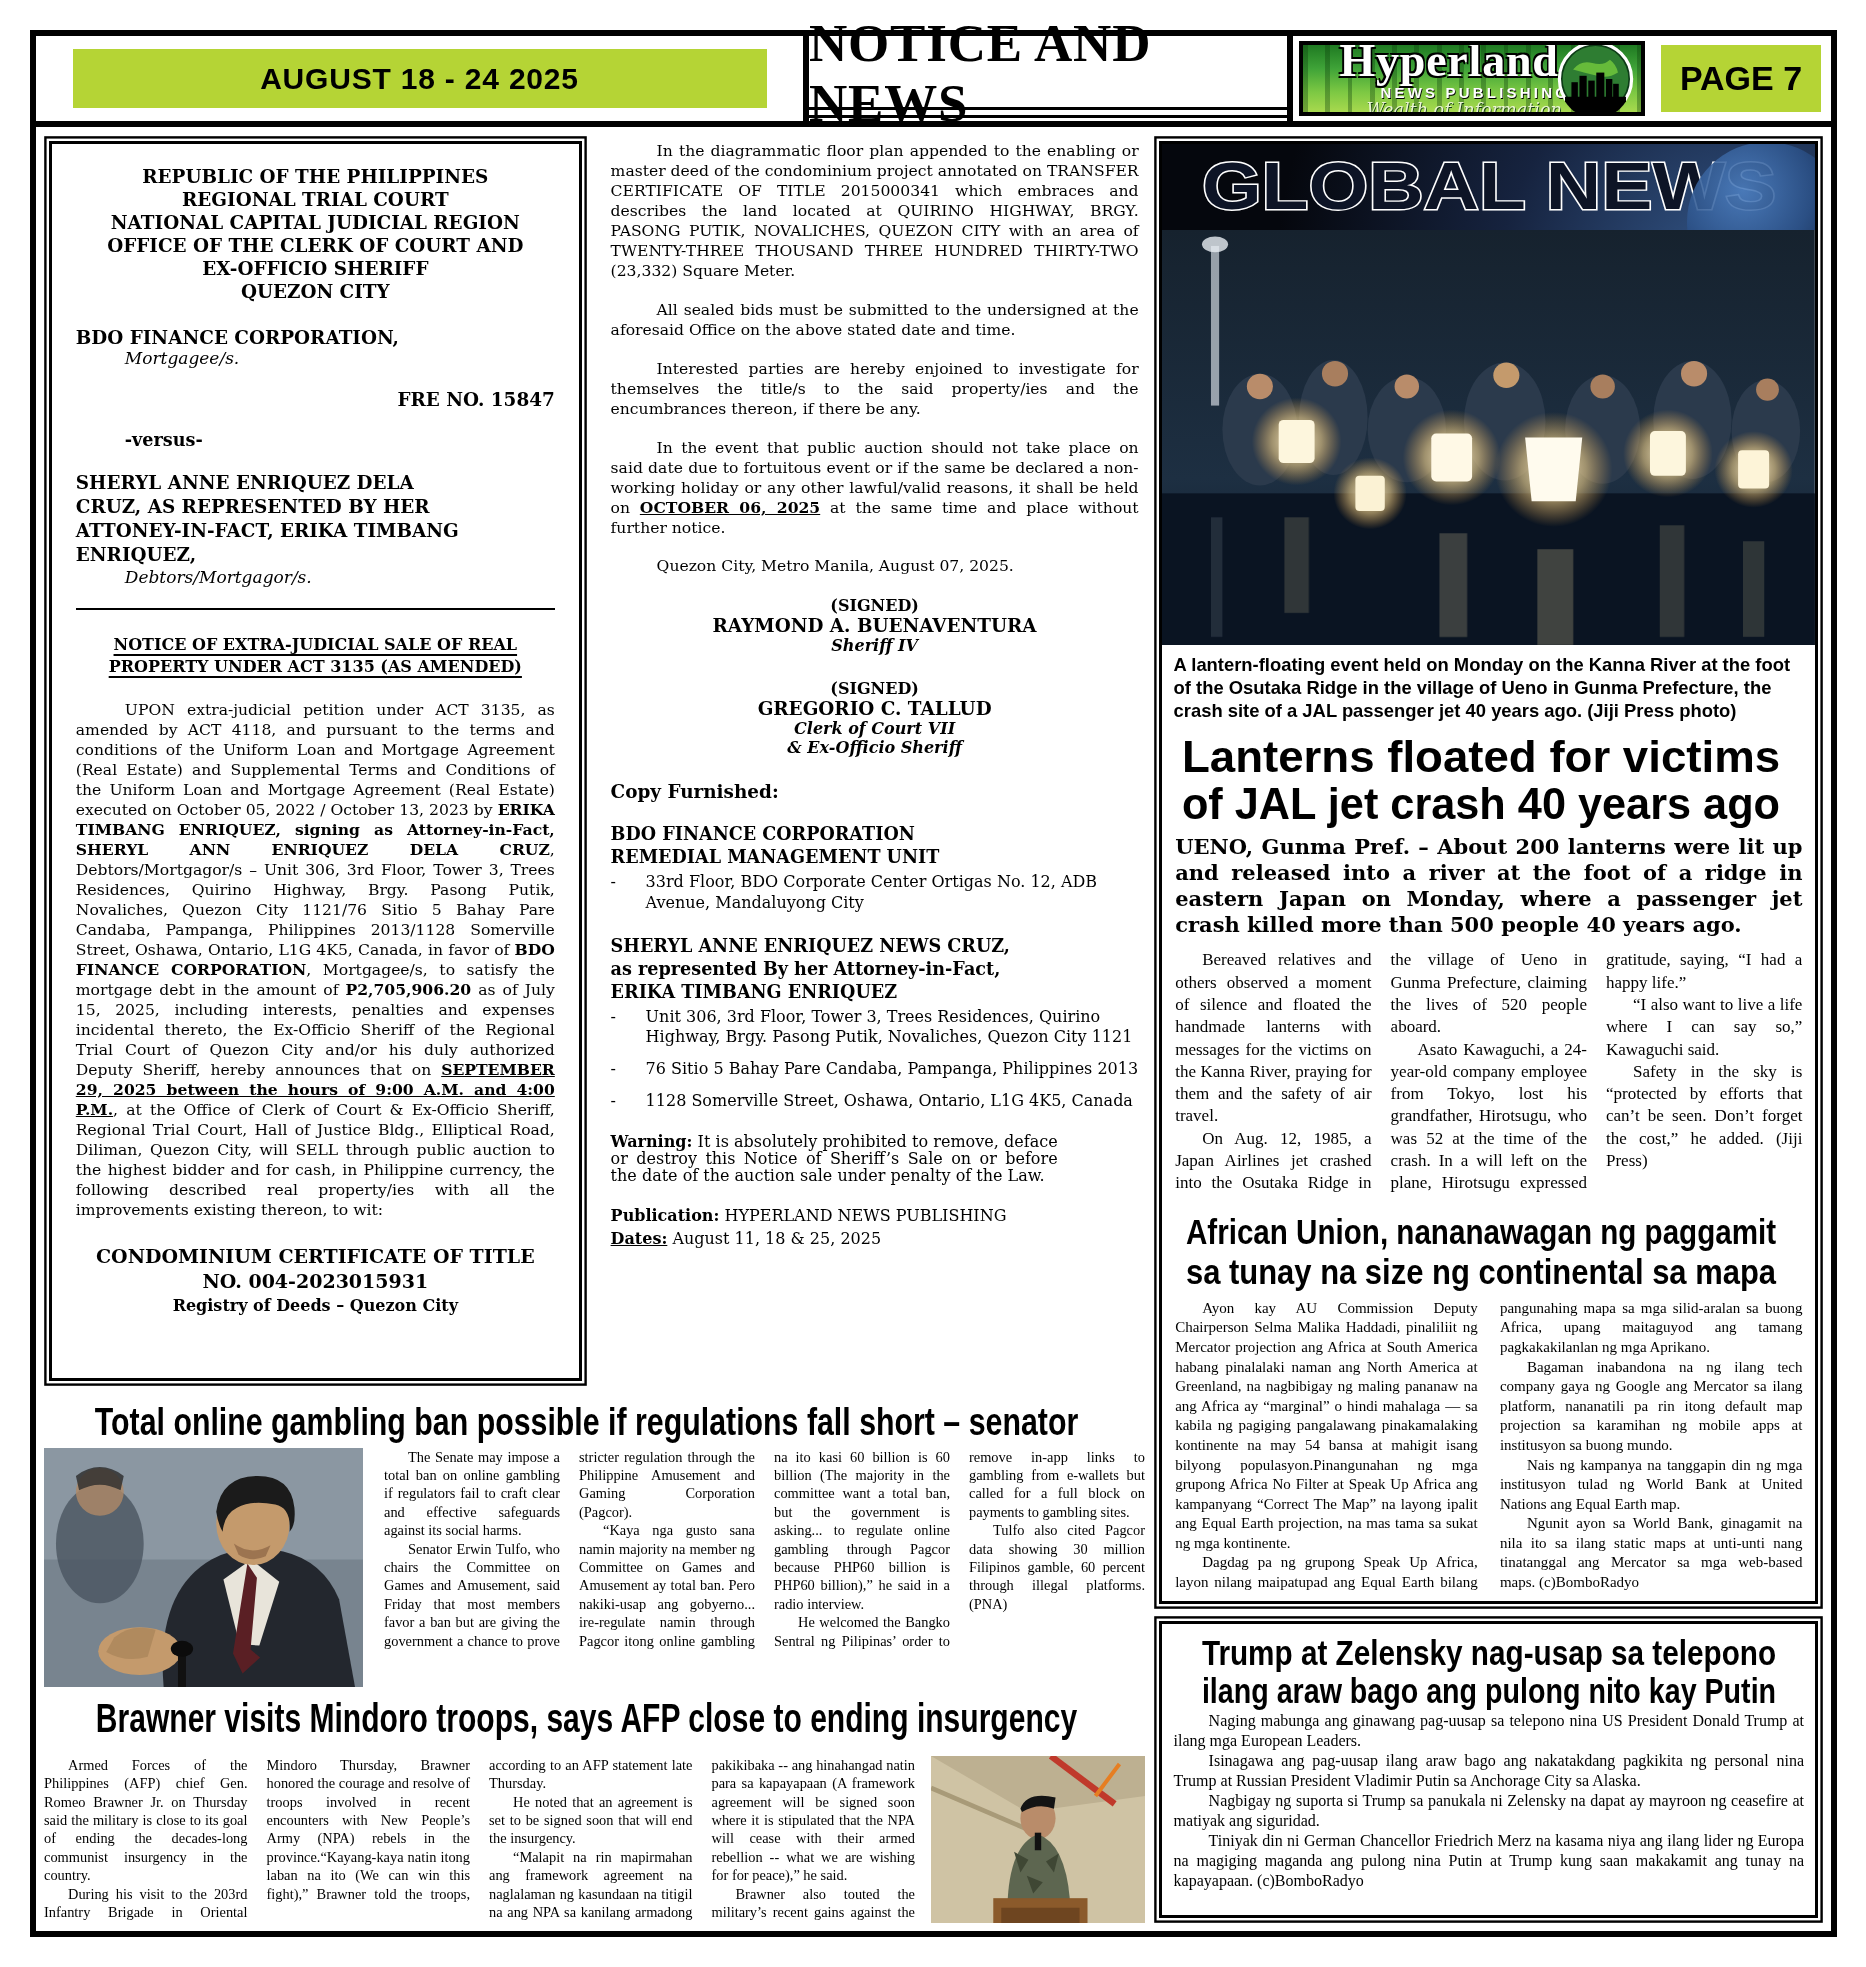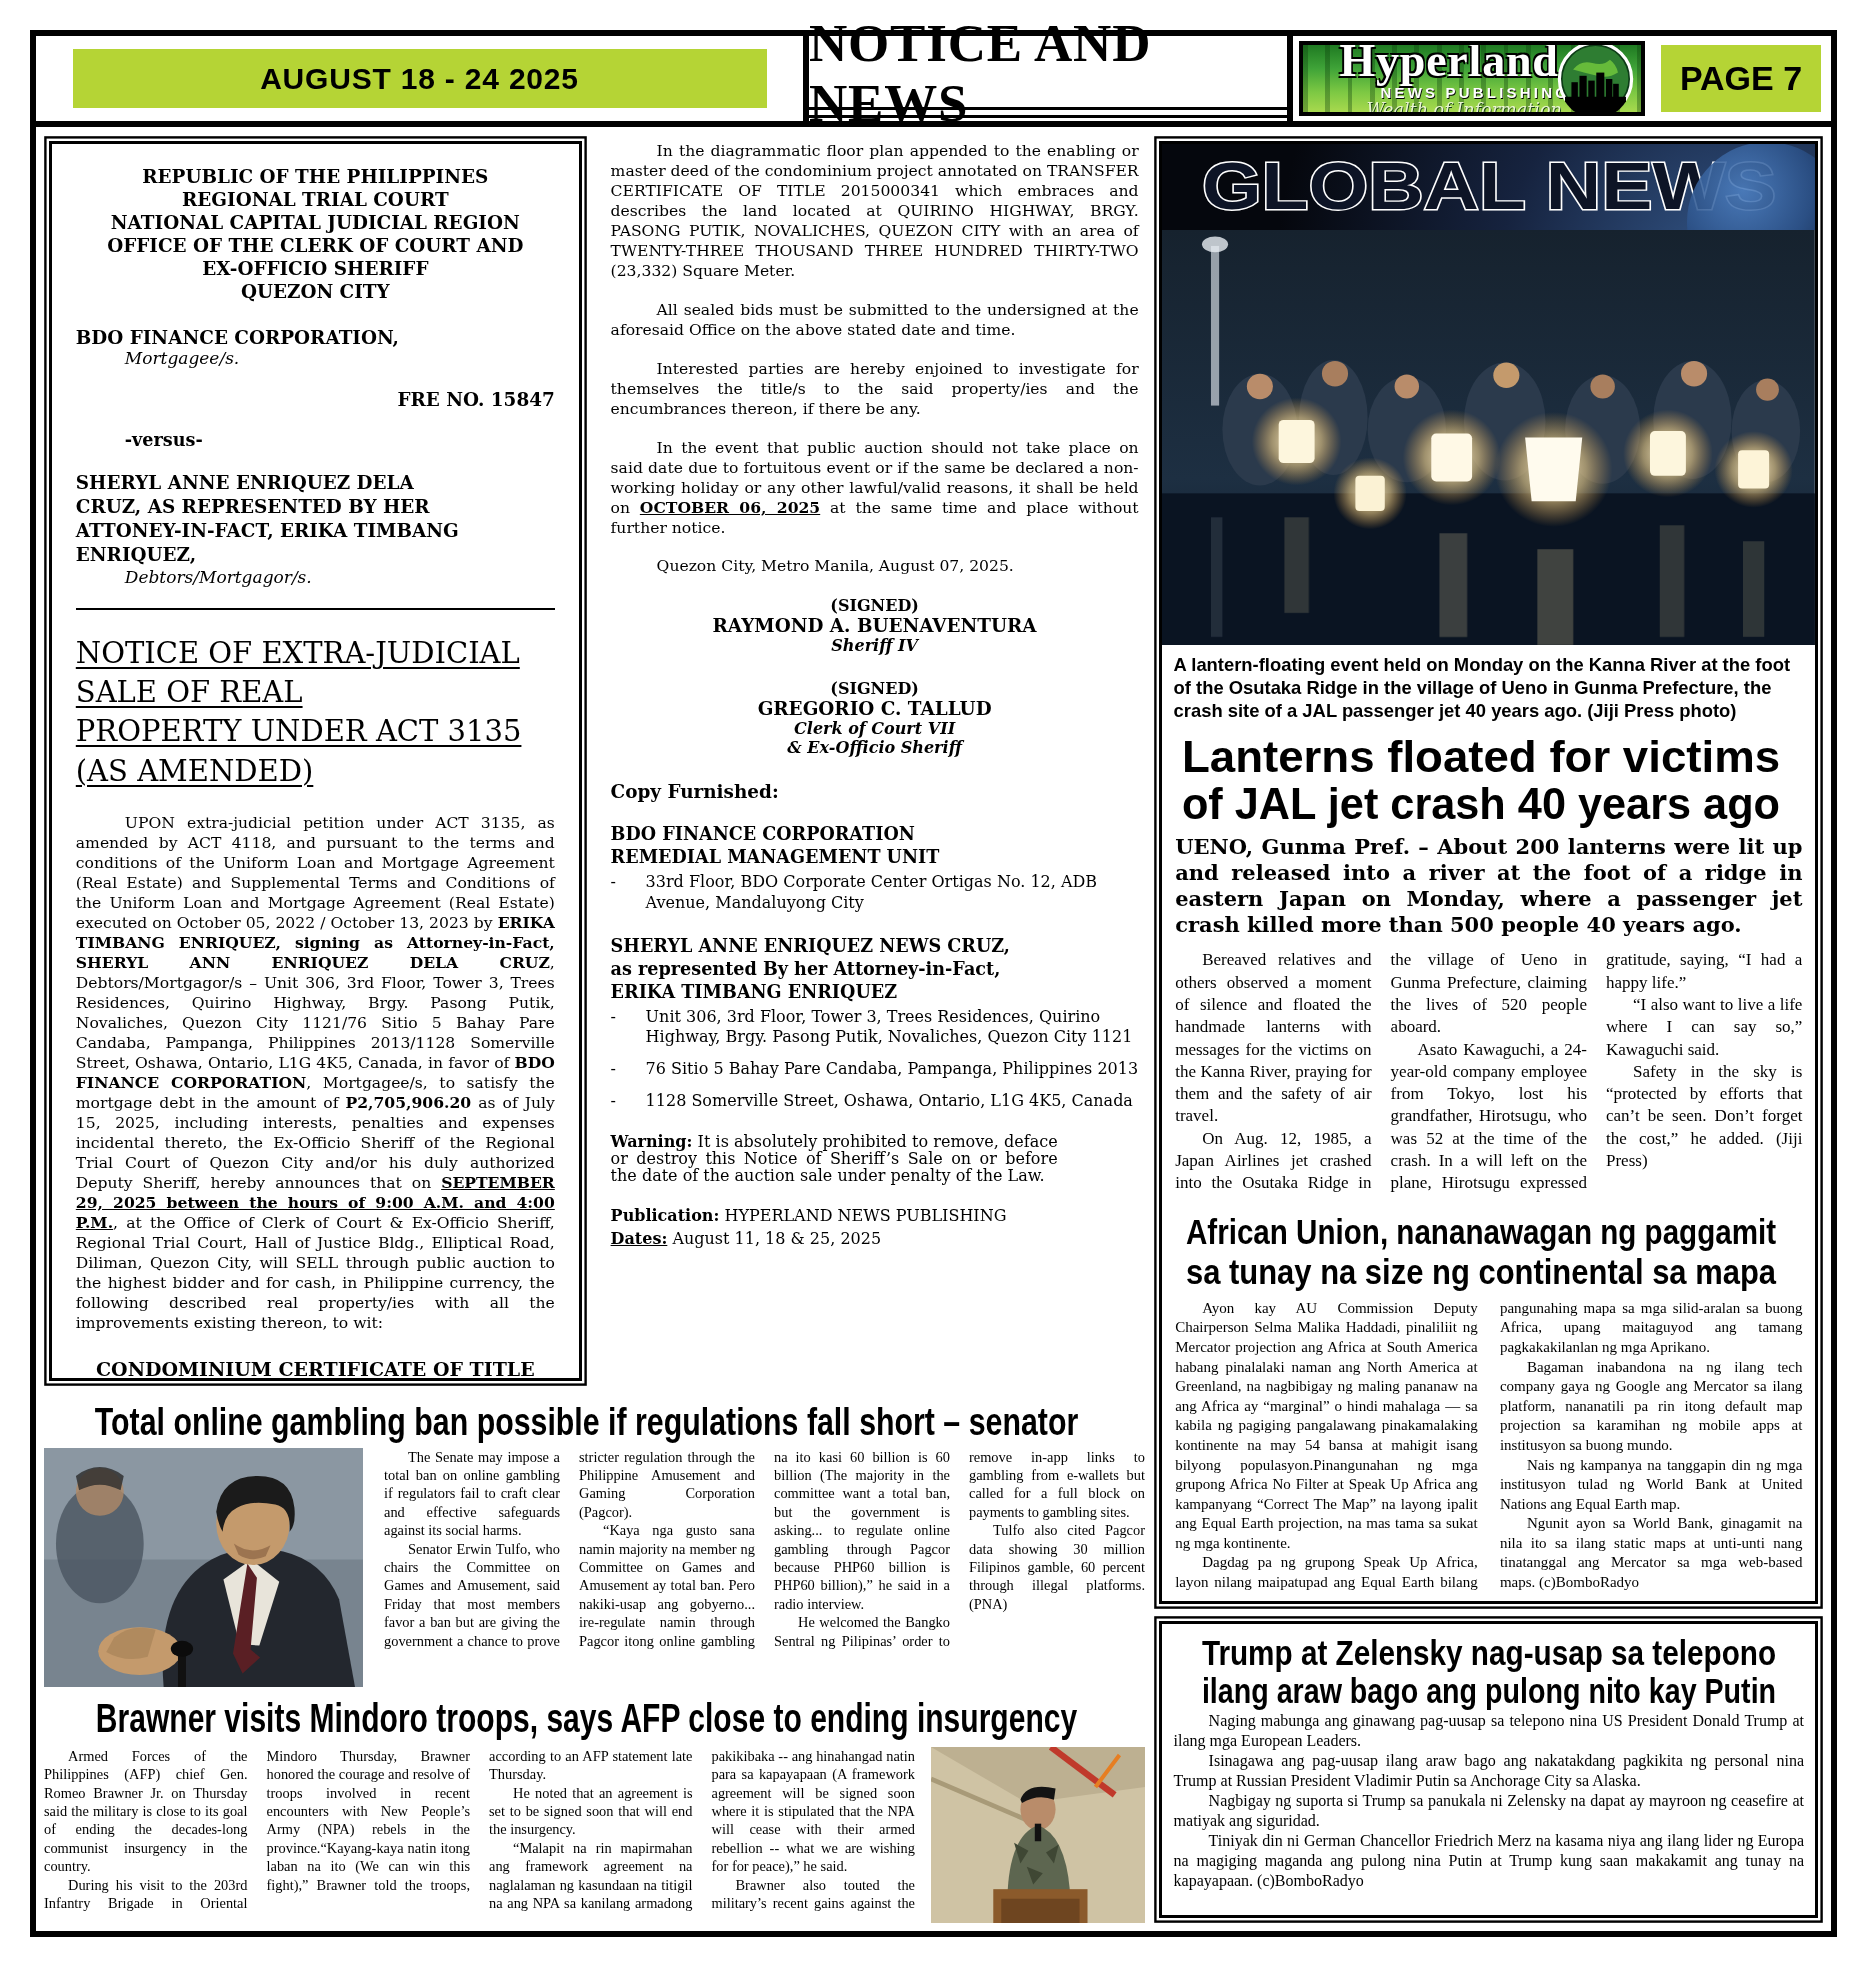--- a/index.html
+++ b/index.html
@@ -50,7 +50,7 @@
   .versus { font-weight:bold; margin:19px 0 21px 49px; font-size:17.6px; }
   .debtor-lines .bold-line { font-weight:bold; font-size:18.4px; line-height:1.3; }
   .rule { border-top:2.4px solid #000; margin:21px 0 24px 0; }
-  .notice-title { font-weight:normal; font-size:29px; line-height:1.35;
+  .notice-title { text-align:center; font-weight:bold; font-size:16px; line-height:1.35;
                   text-decoration:underline; text-underline-offset:4px; text-decoration-thickness:2.4px; margin-bottom:22.3px; }
   .rich-para { font-size:15.6px; line-height:20px; text-align:justify; text-indent:49px; }
   .cct-block { text-align:center; font-weight:bold; font-size:19px; line-height:1.35; margin-top:24px; }

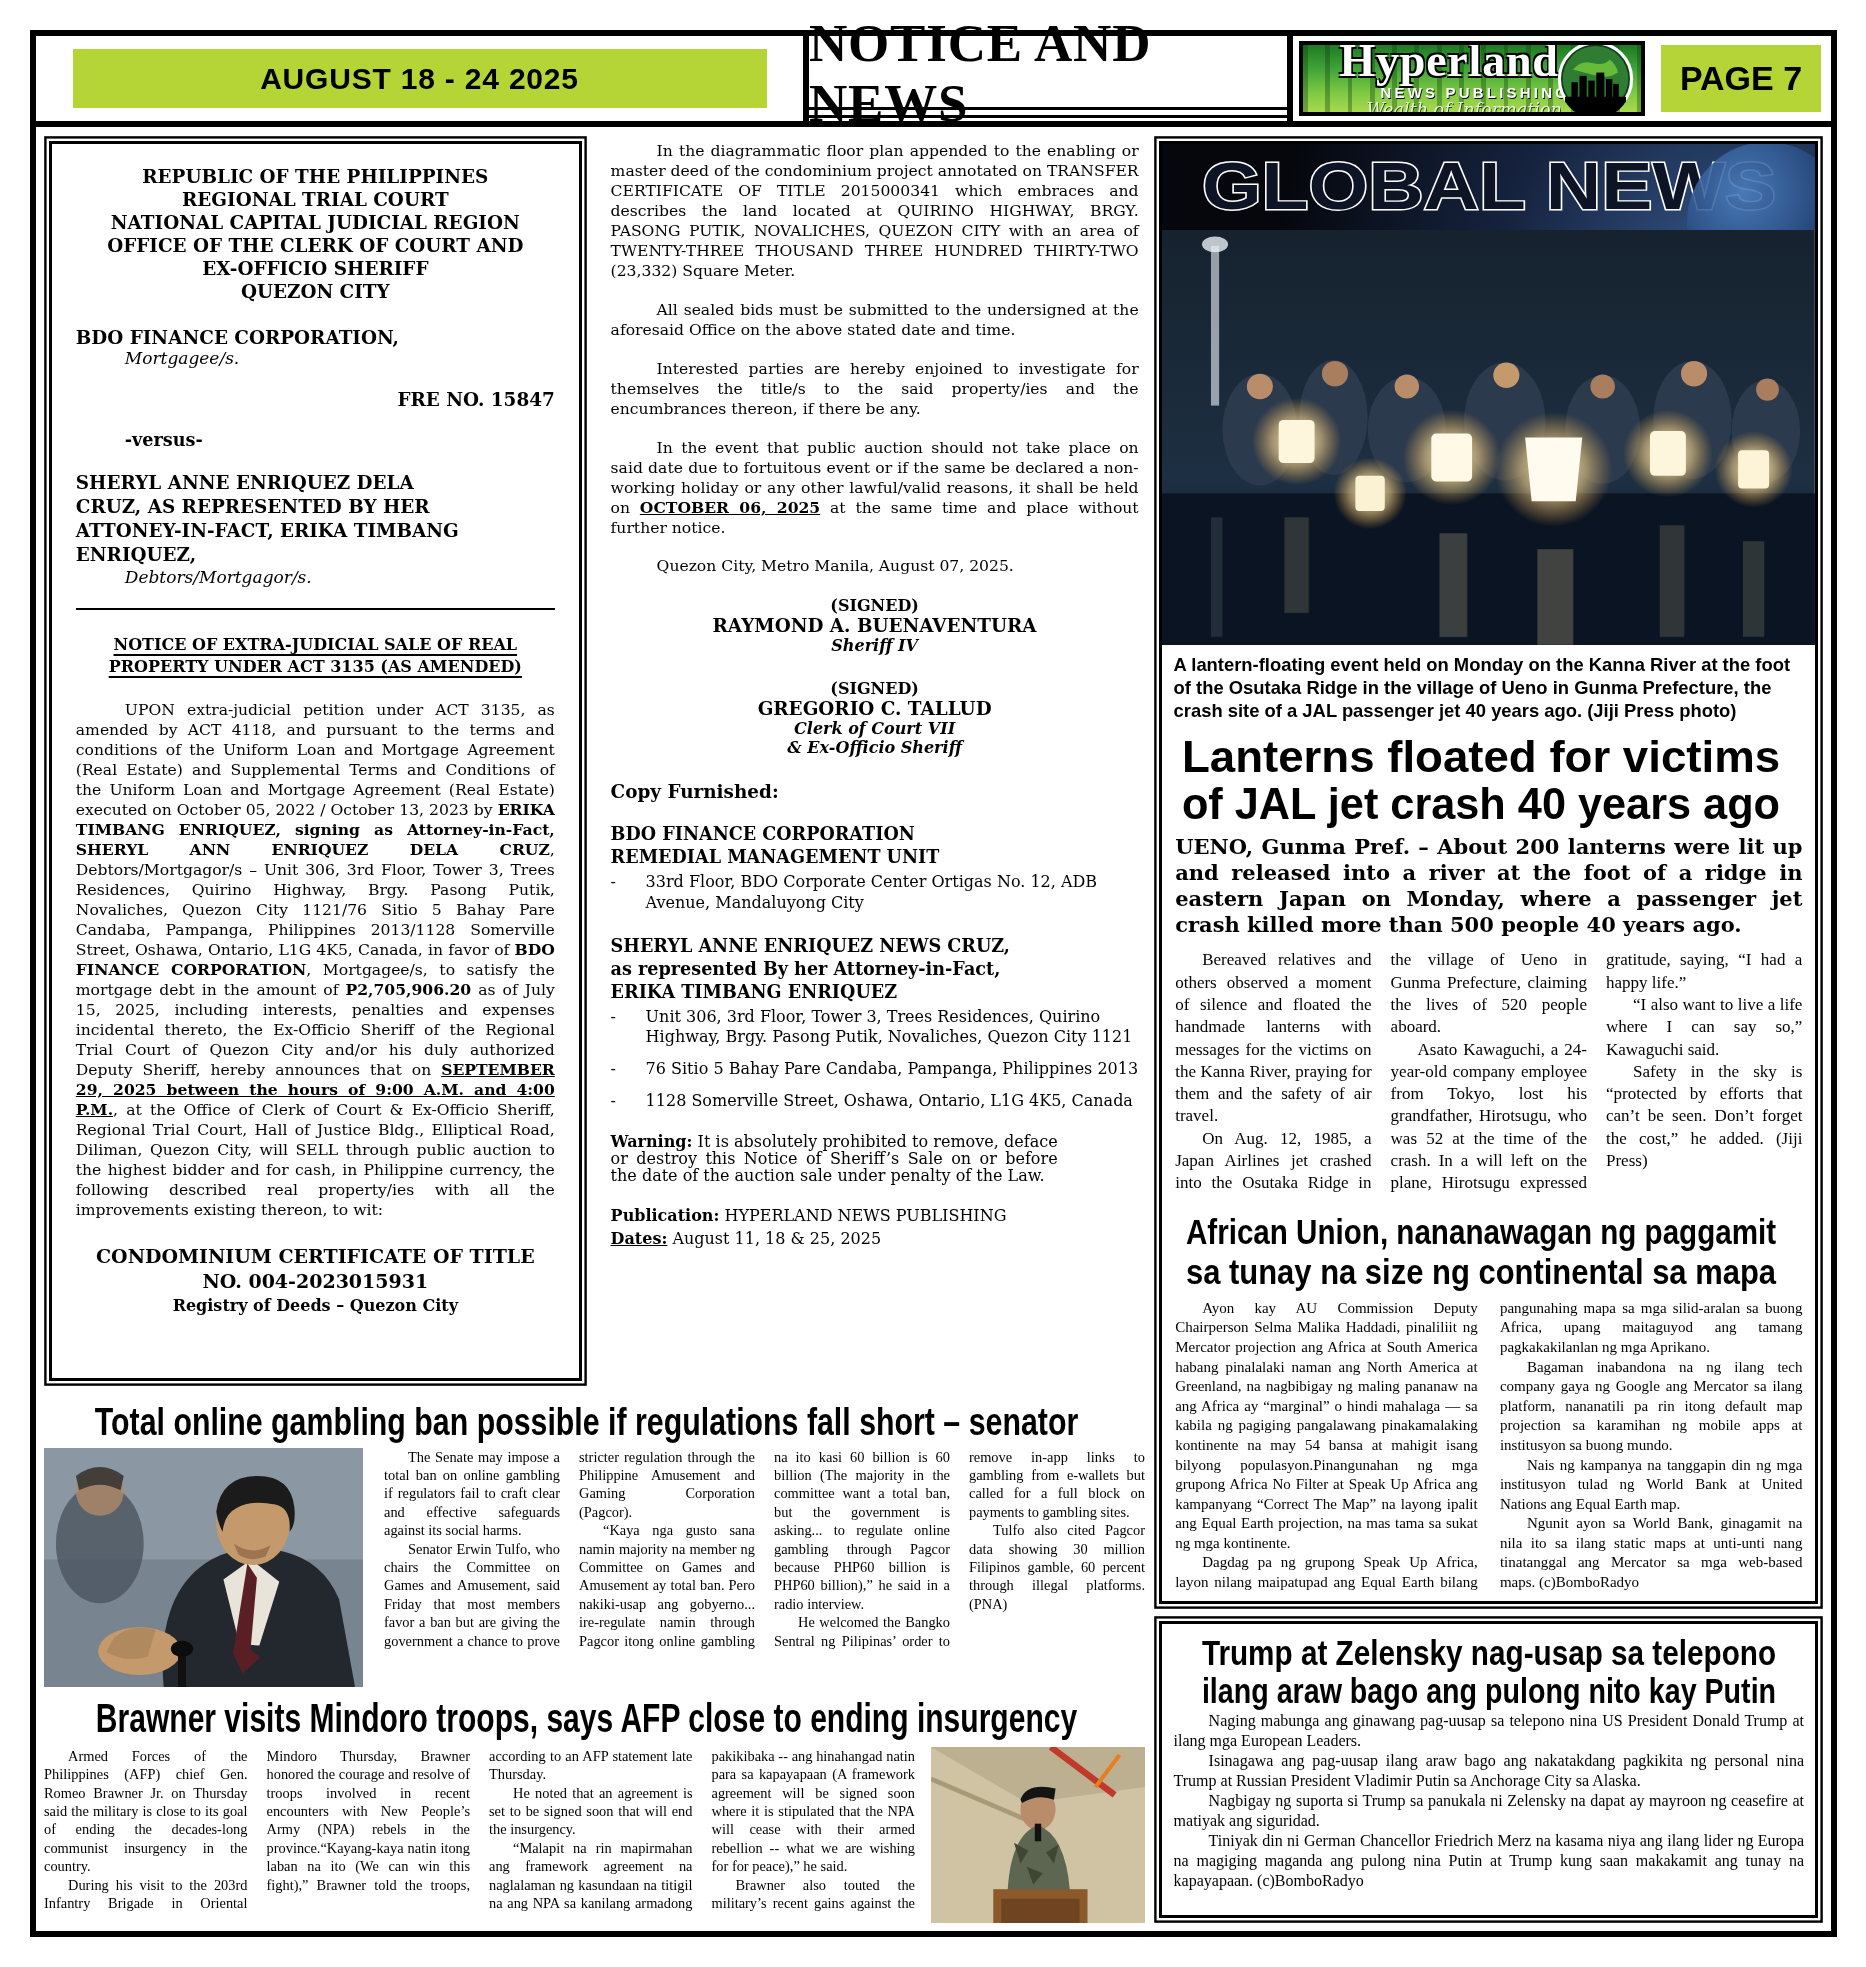--- a/index.html
+++ b/index.html
@@ -103,7 +103,7 @@
             font-family:"Liberation Serif",serif; font-size:14.4px; line-height:18.4px; text-align:justify; }
   .g-body .para { text-indent:24px; }
   .brawner { flex:1; display:flex; flex-direction:column; padding-top:3.2px; overflow:hidden; }
-  .b-row { flex:1; display:flex; margin-top:7px; overflow:hidden; }
+  .b-row { flex:1; display:flex; margin-top:16px; overflow:hidden; }
   .b-body { flex:1; column-count:4; column-gap:19px; overflow:hidden;
             font-family:"Liberation Serif",serif; font-size:14.4px; line-height:18.4px; text-align:justify; }
   .b-body .para { text-indent:24px; }

